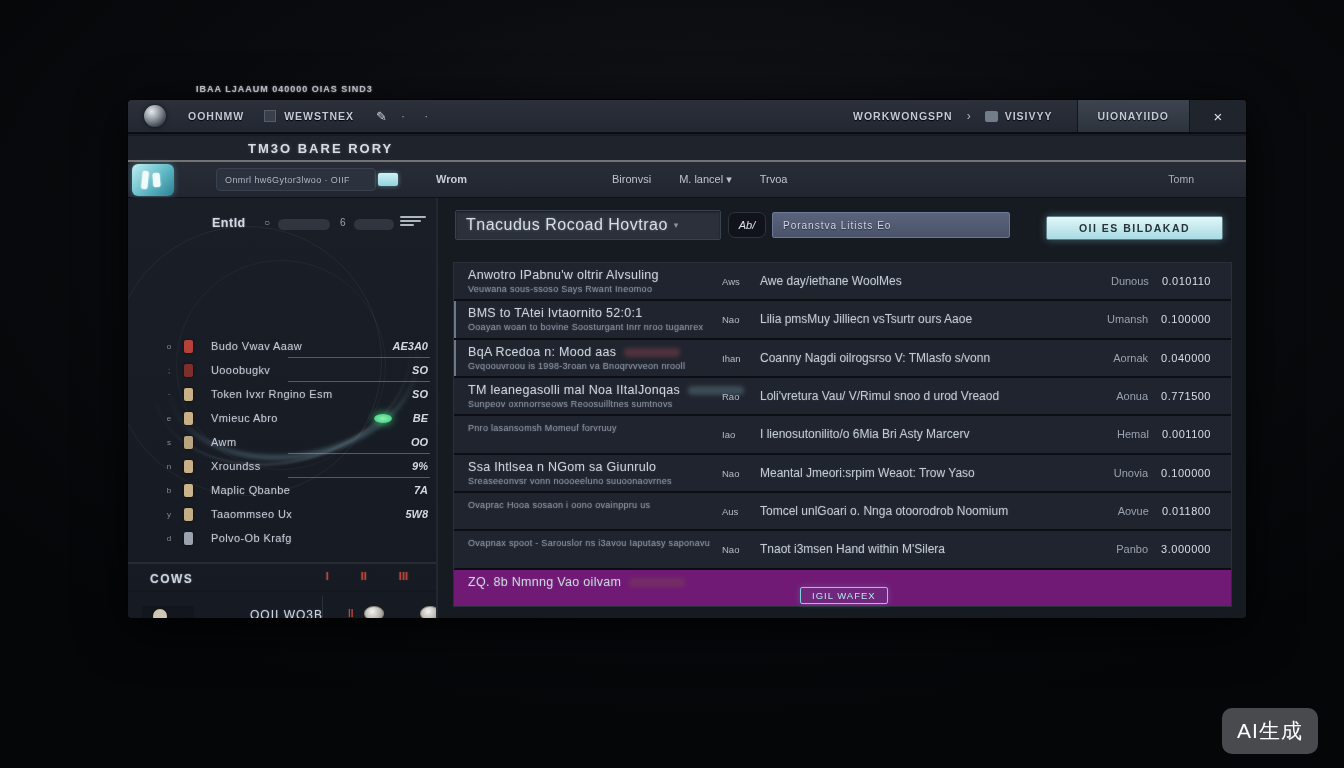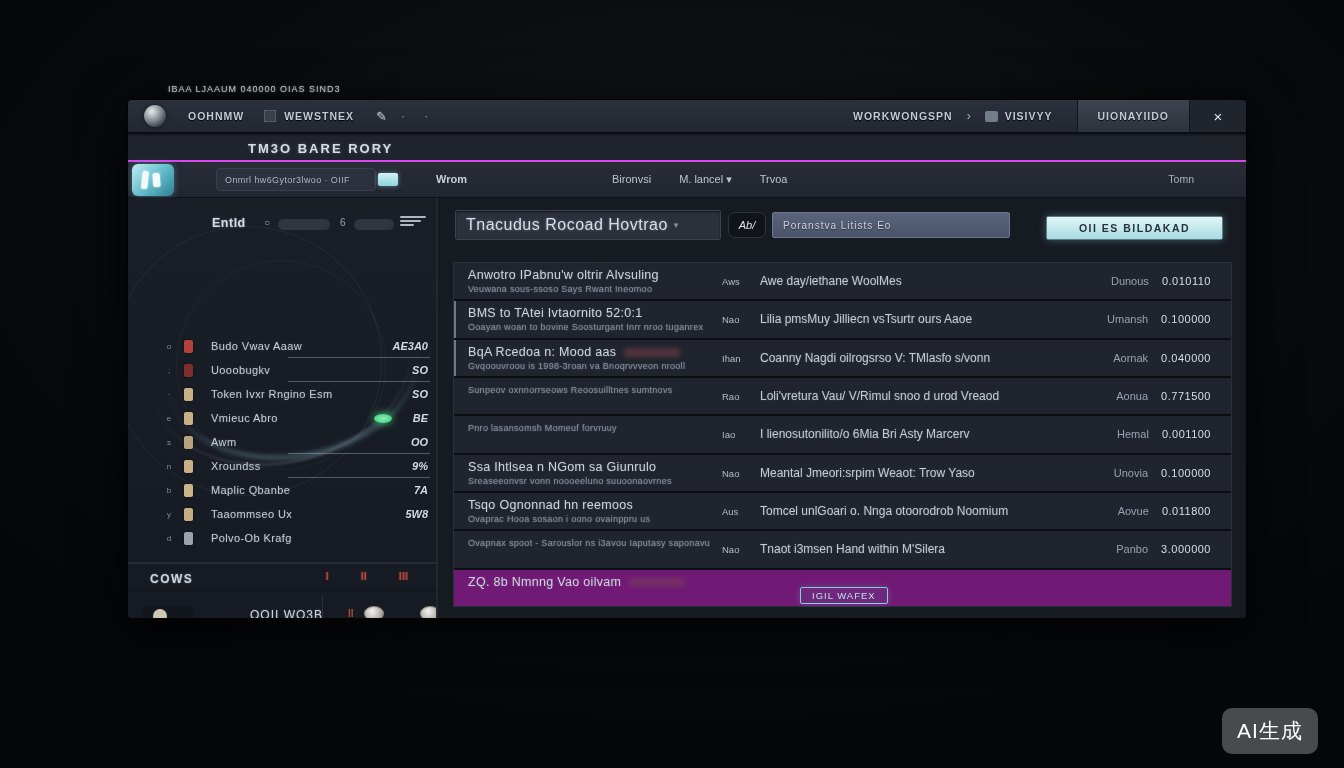--- a/index.html
+++ b/index.html
@@ -9,8 +9,8 @@
     background:radial-gradient(ellipse 900px 500px at 52% 30%, #15171d 0%, #0a0b0e 55%, #050608 100%);
     position:relative; color:#c6cdd8;
   }
-  .caption { position:absolute; left:168px; top:84px; font-size:9px; letter-spacing:1px;
-    color:#d8dde4; text-shadow:0 0 2px rgba(200,210,220,.7); font-weight:normal; }
+  .caption { position:absolute; left:196px; top:84px; font-size:9px; letter-spacing:1px;
+    color:#d8dde4; text-shadow:0 0 2px rgba(200,210,220,.7); font-weight:bold; }
 
   .window { position:absolute; left:128px; top:100px; width:1118px; height:518px;
     background:#171b23; border-radius:4px; box-shadow:0 10px 50px rgba(0,0,0,.85), 0 0 0 1px #050608;

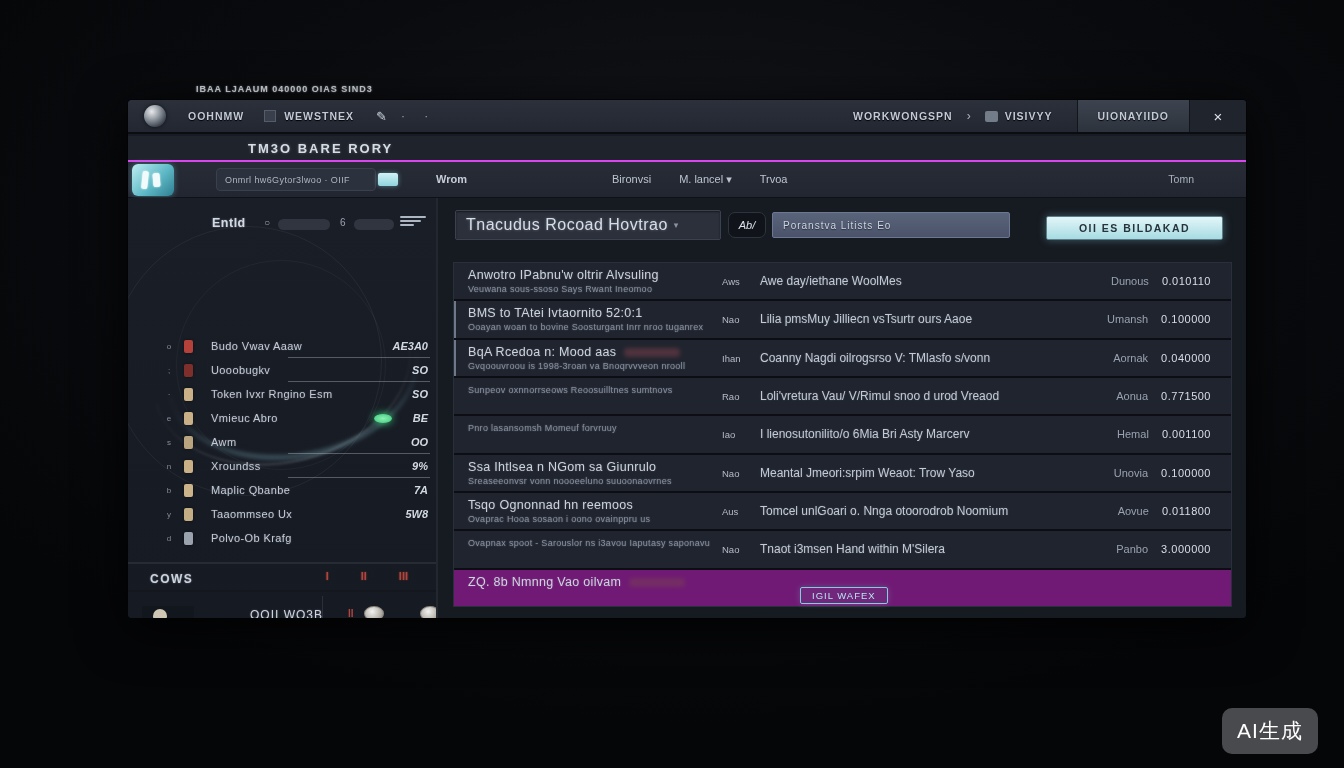--- a/index.html
+++ b/index.html
@@ -38,7 +38,7 @@
 
   
   .titlestrip { position:absolute; left:0; top:36px; width:100%; height:26px;
-    background:#1f232c; border-bottom:2px solid #d946ef; }
+    background:#1f232c; border-bottom:2px solid #737373; }
   .win-title { position:absolute; left:120px; top:5px; font-size:13px; font-weight:bold;
     letter-spacing:2px; color:#d6dce4; text-shadow:0 0 3px rgba(180,190,205,.4); }
 

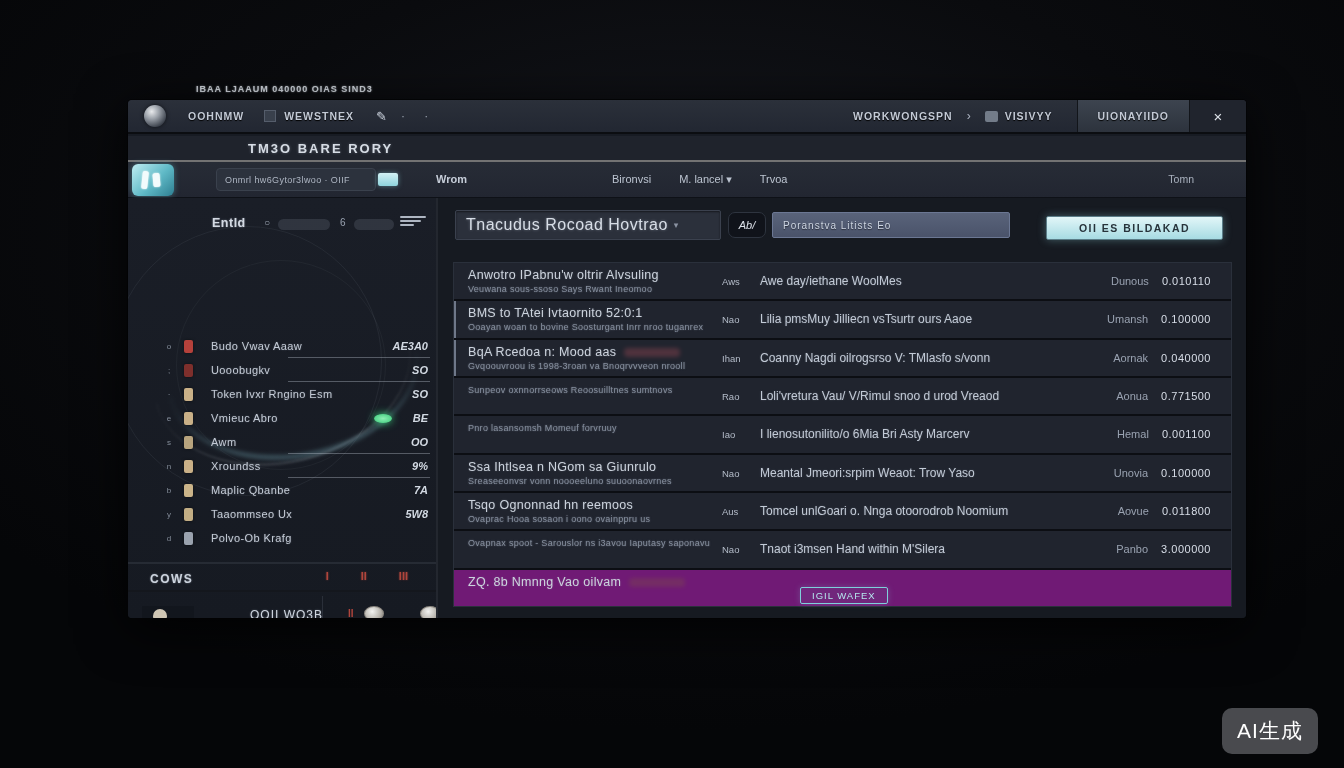--- a/index.html
+++ b/index.html
@@ -374,6 +374,7 @@
   </div>
 
   <div class="row">
+    <div class="r-title"><span class="t-text">TM leanegasolli mal Noa IItalJonqas</span><span class="r-smudge" style="display: inline-block; background: rgb(93, 127, 137);"></span></div>
     <div class="r-sub">Sunpeov oxnnorrseows Reoosuilltnes sumtnovs</div>
     <span class="r-tag">Rao</span>
     <span class="r-desc">Loli'vretura Vau/ V/Rimul snoo d urod Vreaod</span>

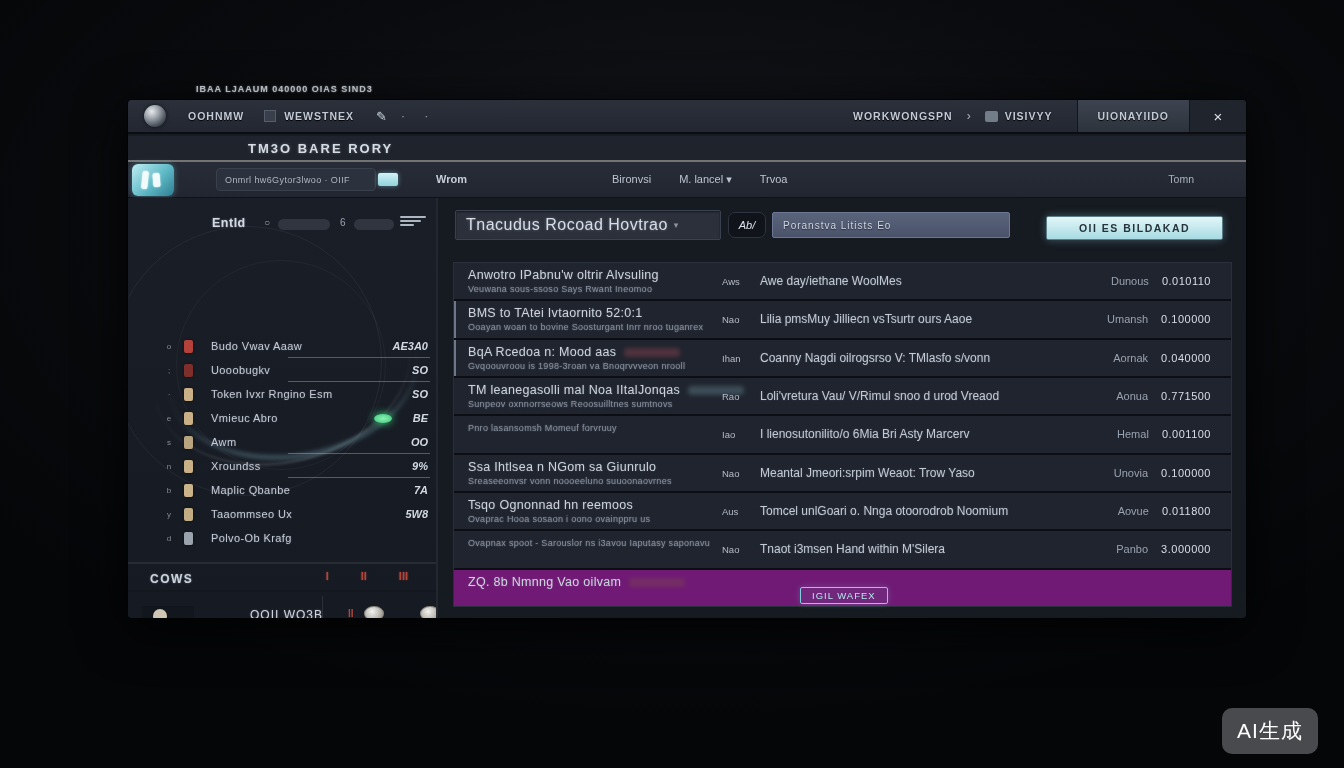--- a/index.html
+++ b/index.html
@@ -406,7 +406,6 @@
   </div>
 
   <div class="row">
-    <div class="r-title"><span class="t-text">Tsqo Ognonnad hn reemoos</span></div>
     <div class="r-sub">Ovaprac Hooa sosaon i oono ovainppru us</div>
     <span class="r-tag">Aus</span>
     <span class="r-desc">Tomcel unlGoari o. Nnga otoorodrob Noomium</span>

